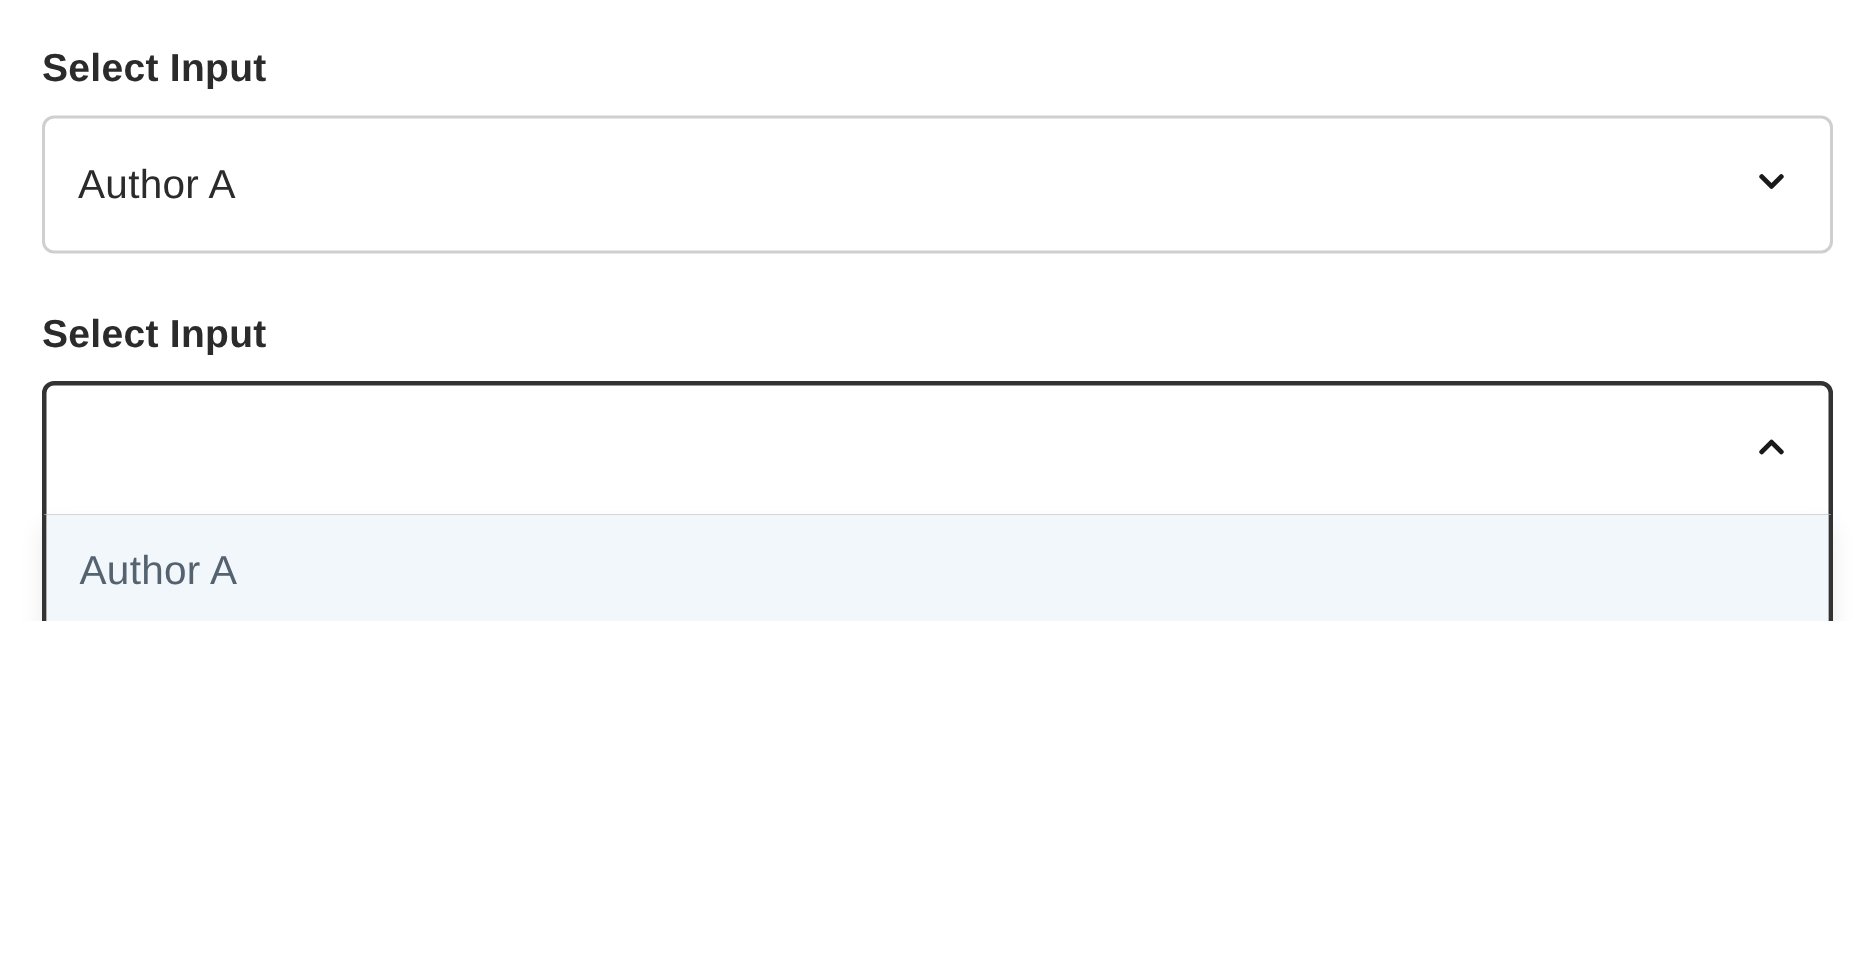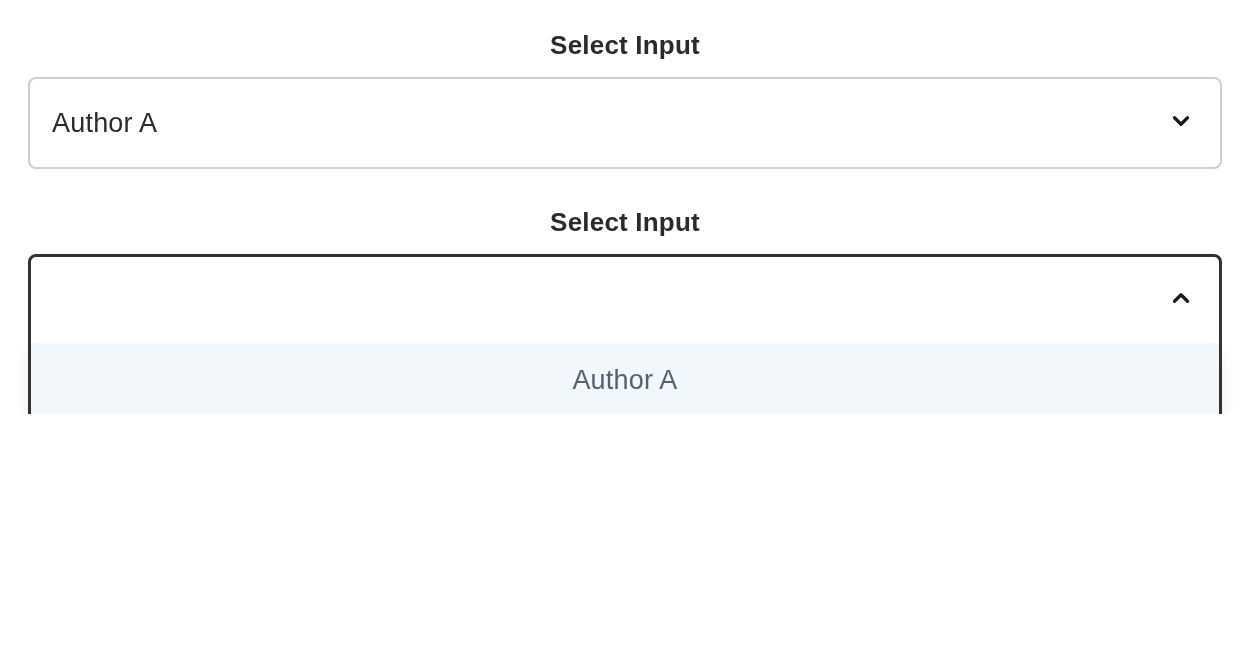--- a/index.html
+++ b/index.html
@@ -15,7 +15,6 @@
     }
     .field {
       margin-bottom: 38px;
-      text-align: center;
     }
     .field-label {
       font-size: 26px;

